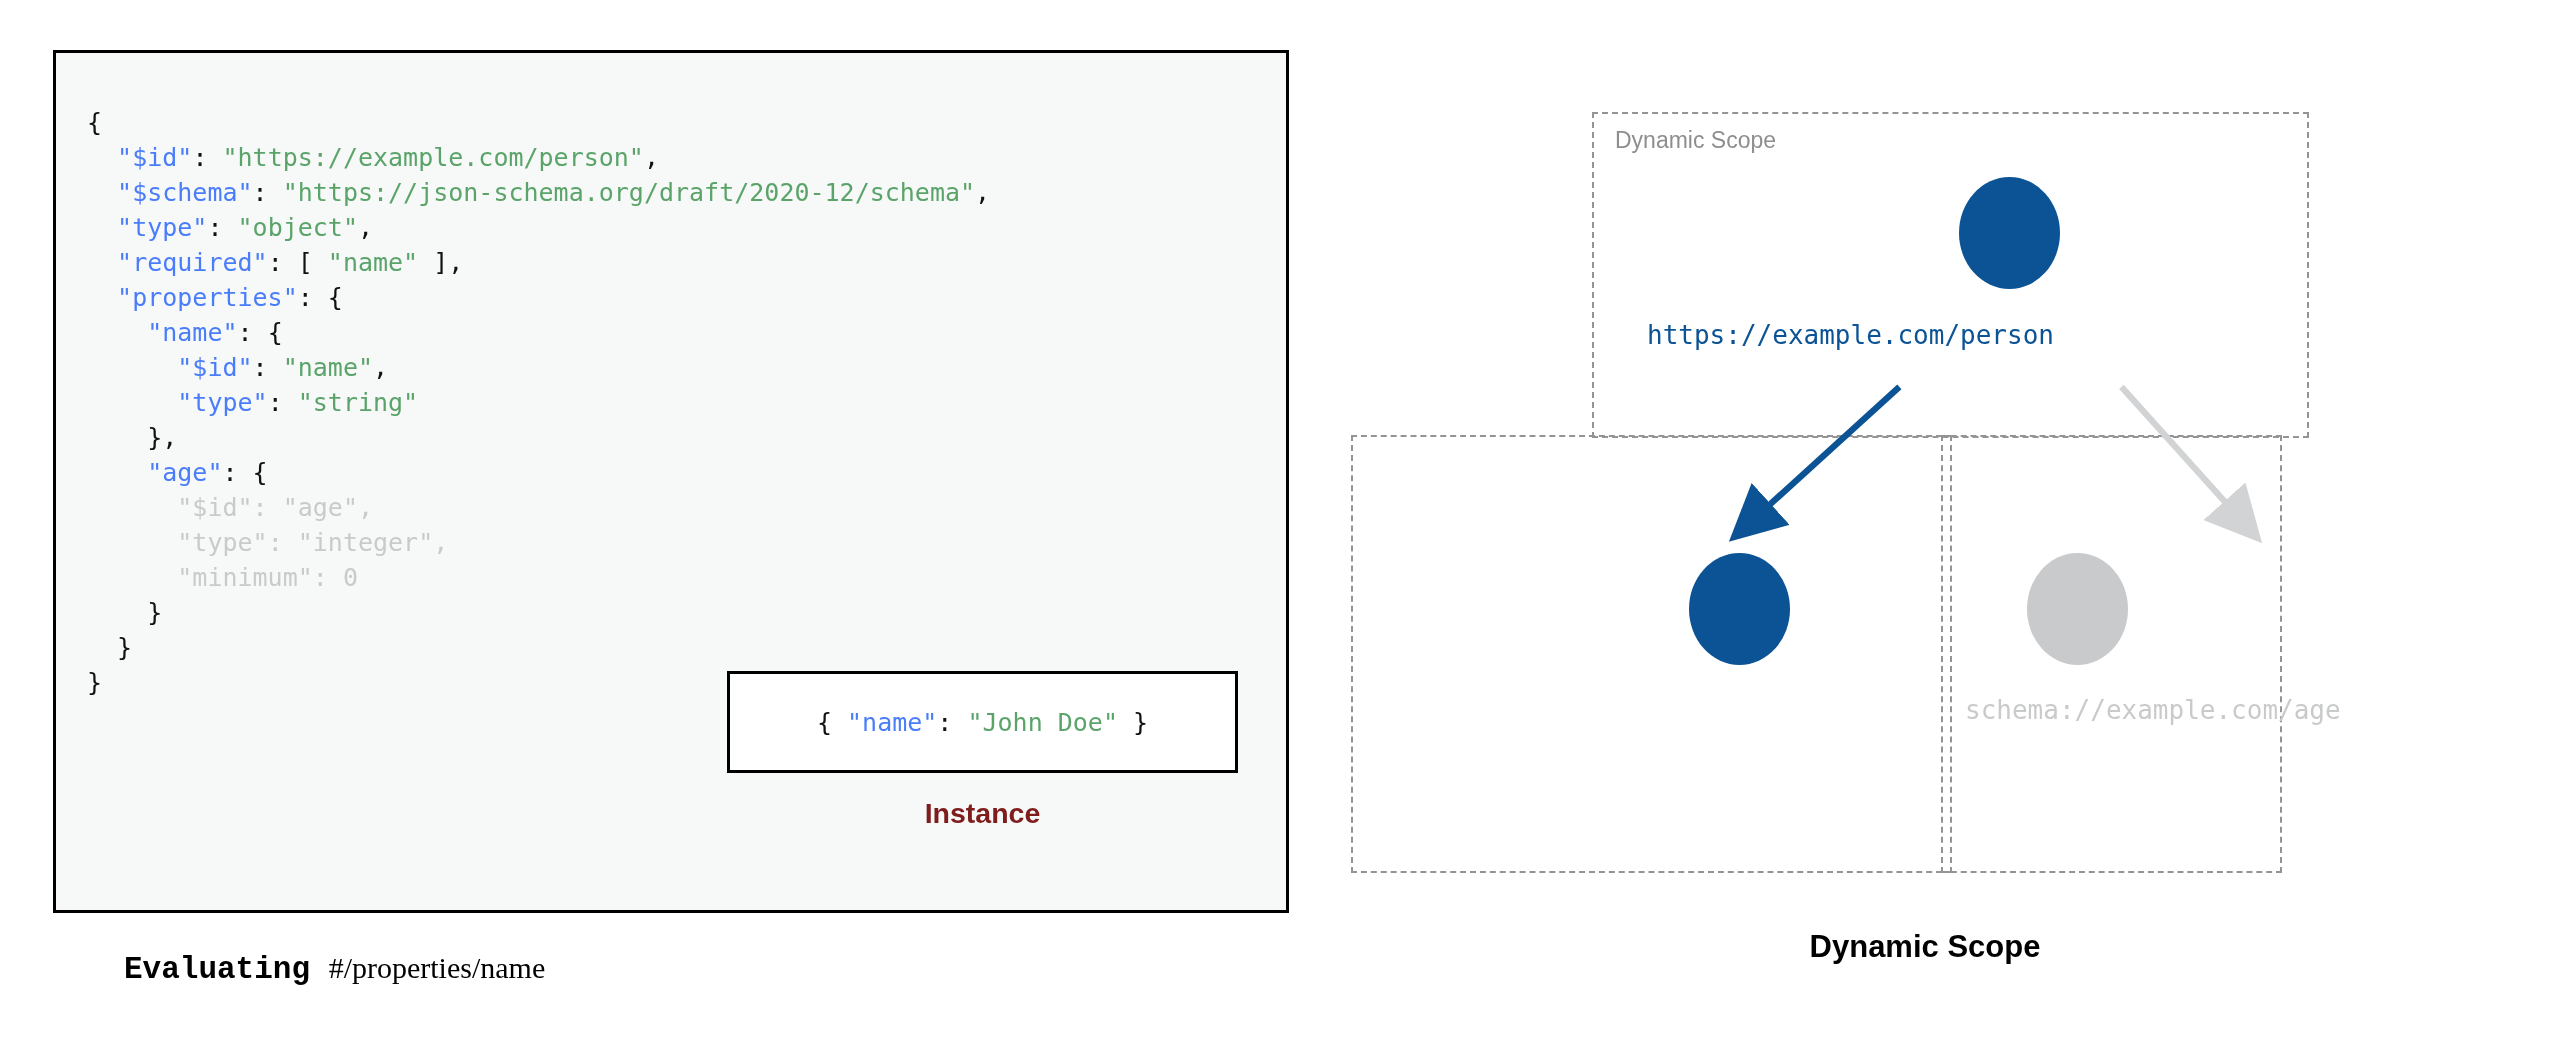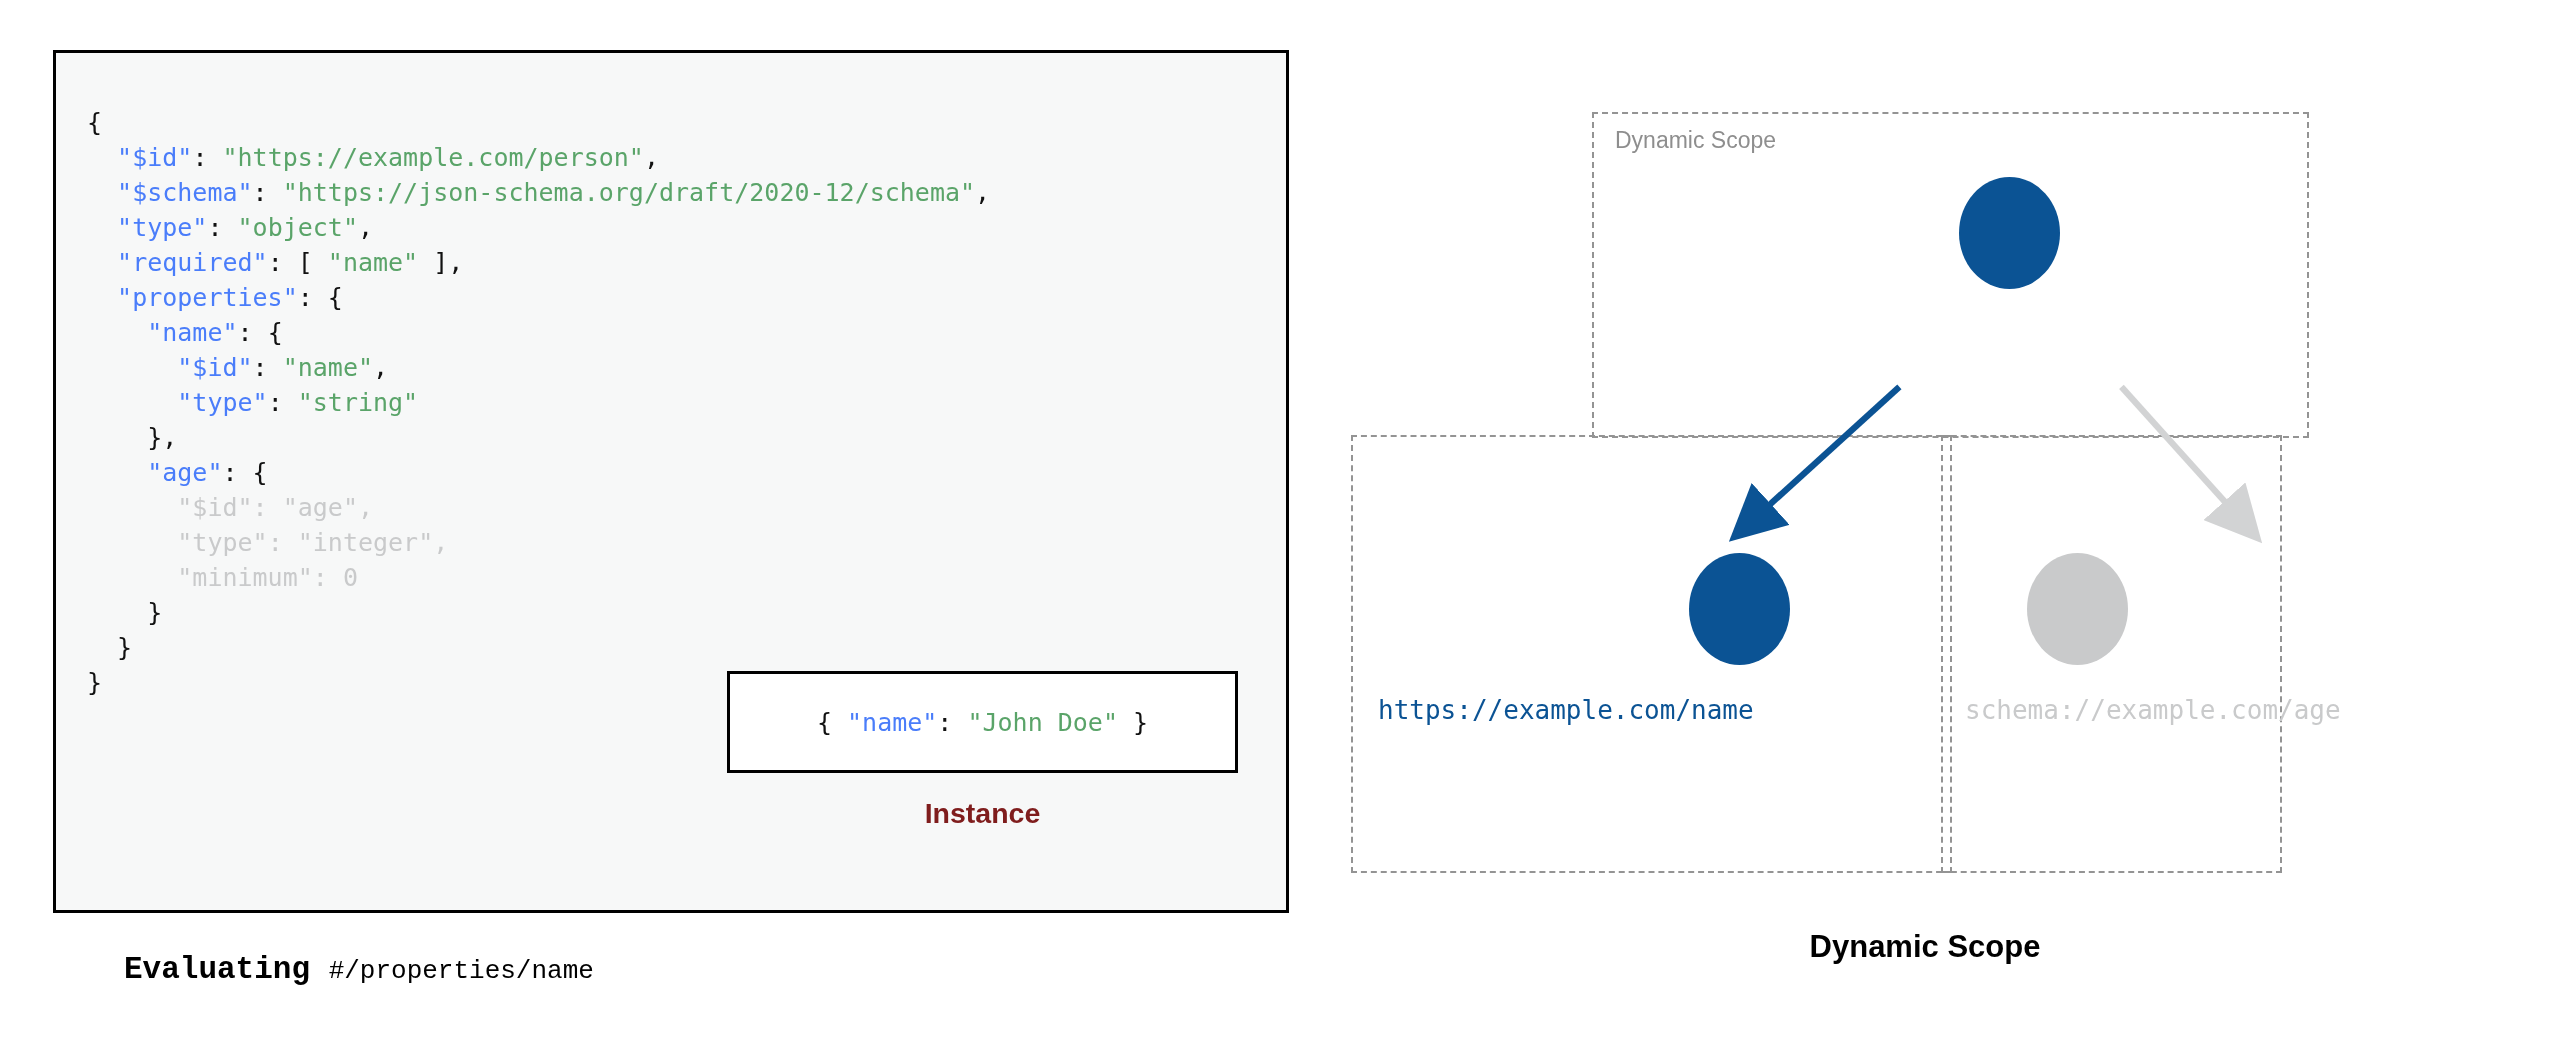--- a/index.html
+++ b/index.html
@@ -102,6 +102,7 @@
   <div class="node-circle" id="circle-name"></div>
   <div class="node-circle" id="circle-age"></div>
 
+  <div class="node-label" id="label-person">https://example.com/person</div>
   <div class="node-label" id="label-name">https://example.com/name</div>
   <div class="node-label" id="label-age">schema://example.com/age</div>
 

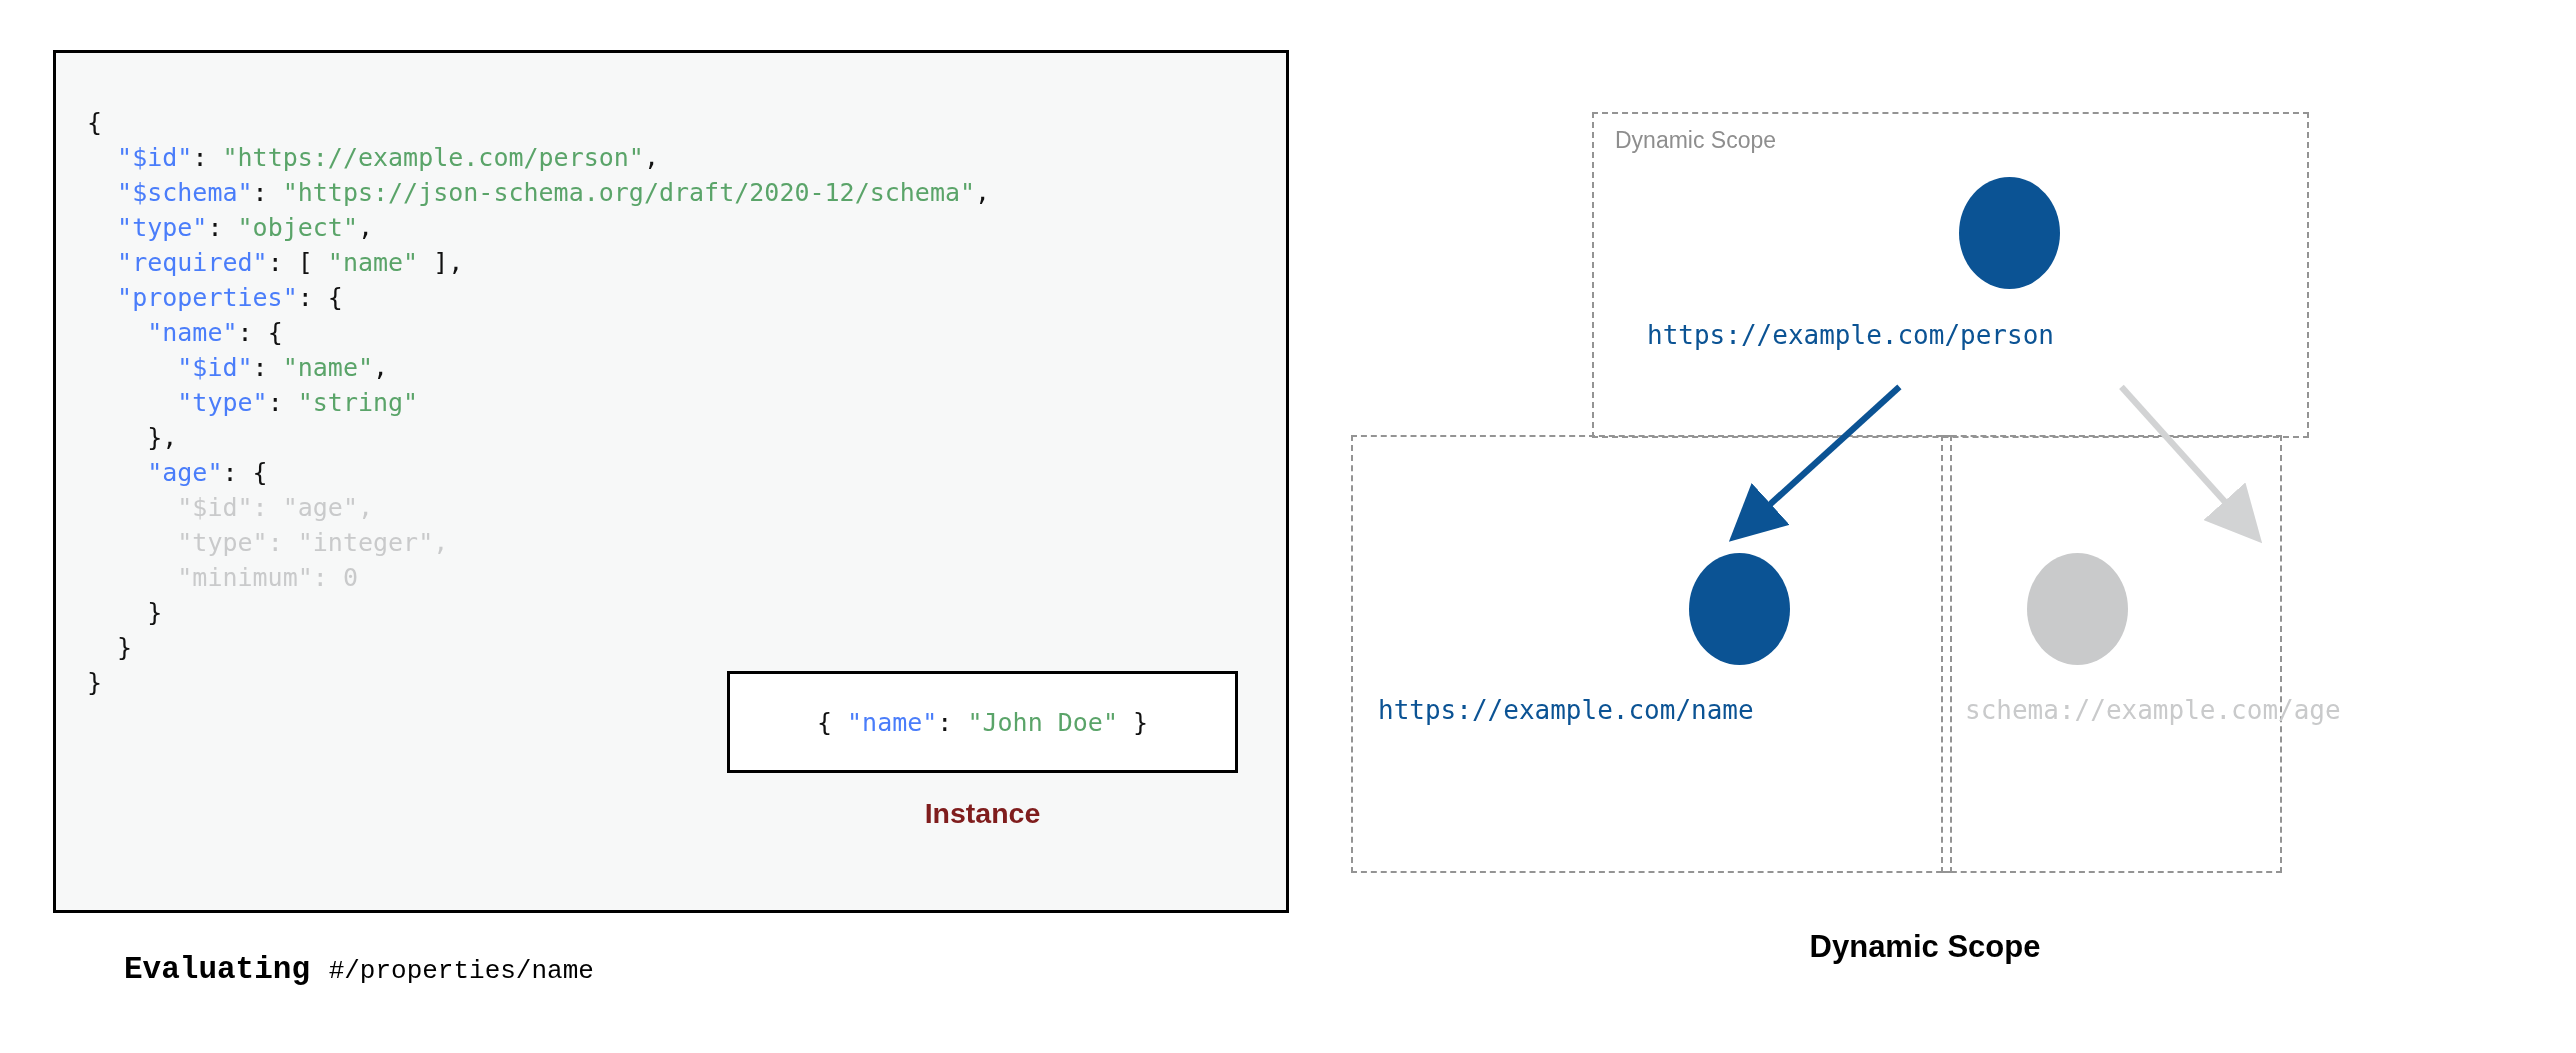--- a/index.html
+++ b/index.html
@@ -103,7 +103,6 @@
   <div class="node-circle" id="circle-age"></div>
 
   <div class="node-label" id="label-person">https://example.com/person</div>
-  <div class="node-label" id="label-name">https://example.com/name</div>
   <div class="node-label" id="label-age">schema://example.com/age</div>
 
   <div id="right-caption">Dynamic Scope</div>

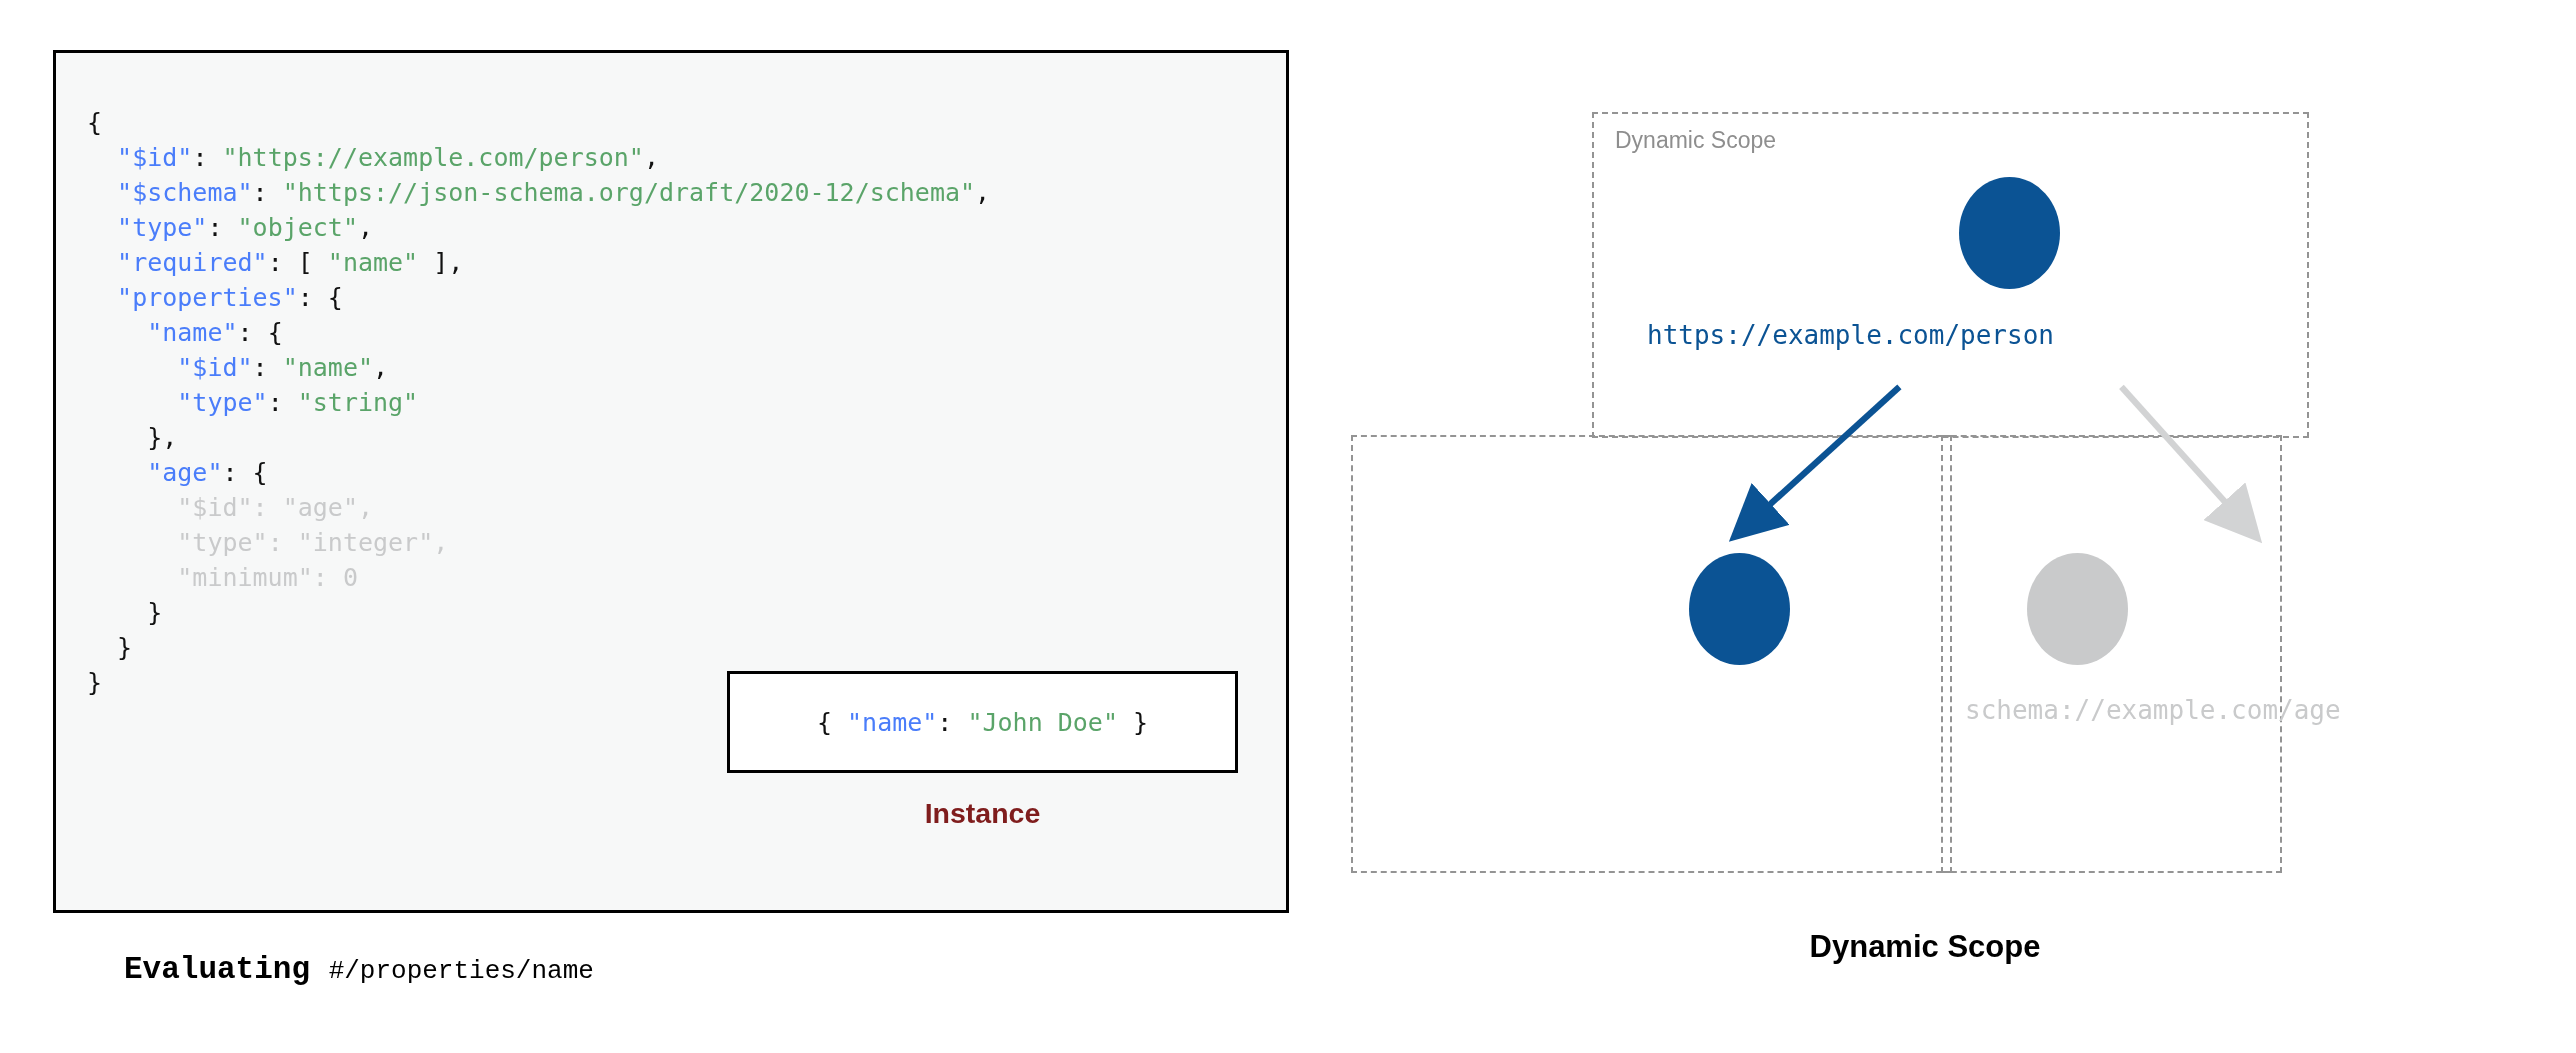--- a/index.html
+++ b/index.html
@@ -30,8 +30,8 @@
   
   #left-caption{position:absolute;left:124px;top:950px;font-size:31px;color:#000000;}
   #left-caption .bold{font-weight:bold;font-family:Liberation Mono, monospace;}
-  #left-caption .mono{font-family:Liberation Mono, monospace;
-                      font-weight:normal;font-size:26px;}
+  #left-caption .mono{font-family:Liberation Serif, serif;
+                      font-weight:normal;font-size:30px;}
 
   
   #right-diagram{position:absolute;left:1310px;top:52px;width:1230px;height:968px;}

